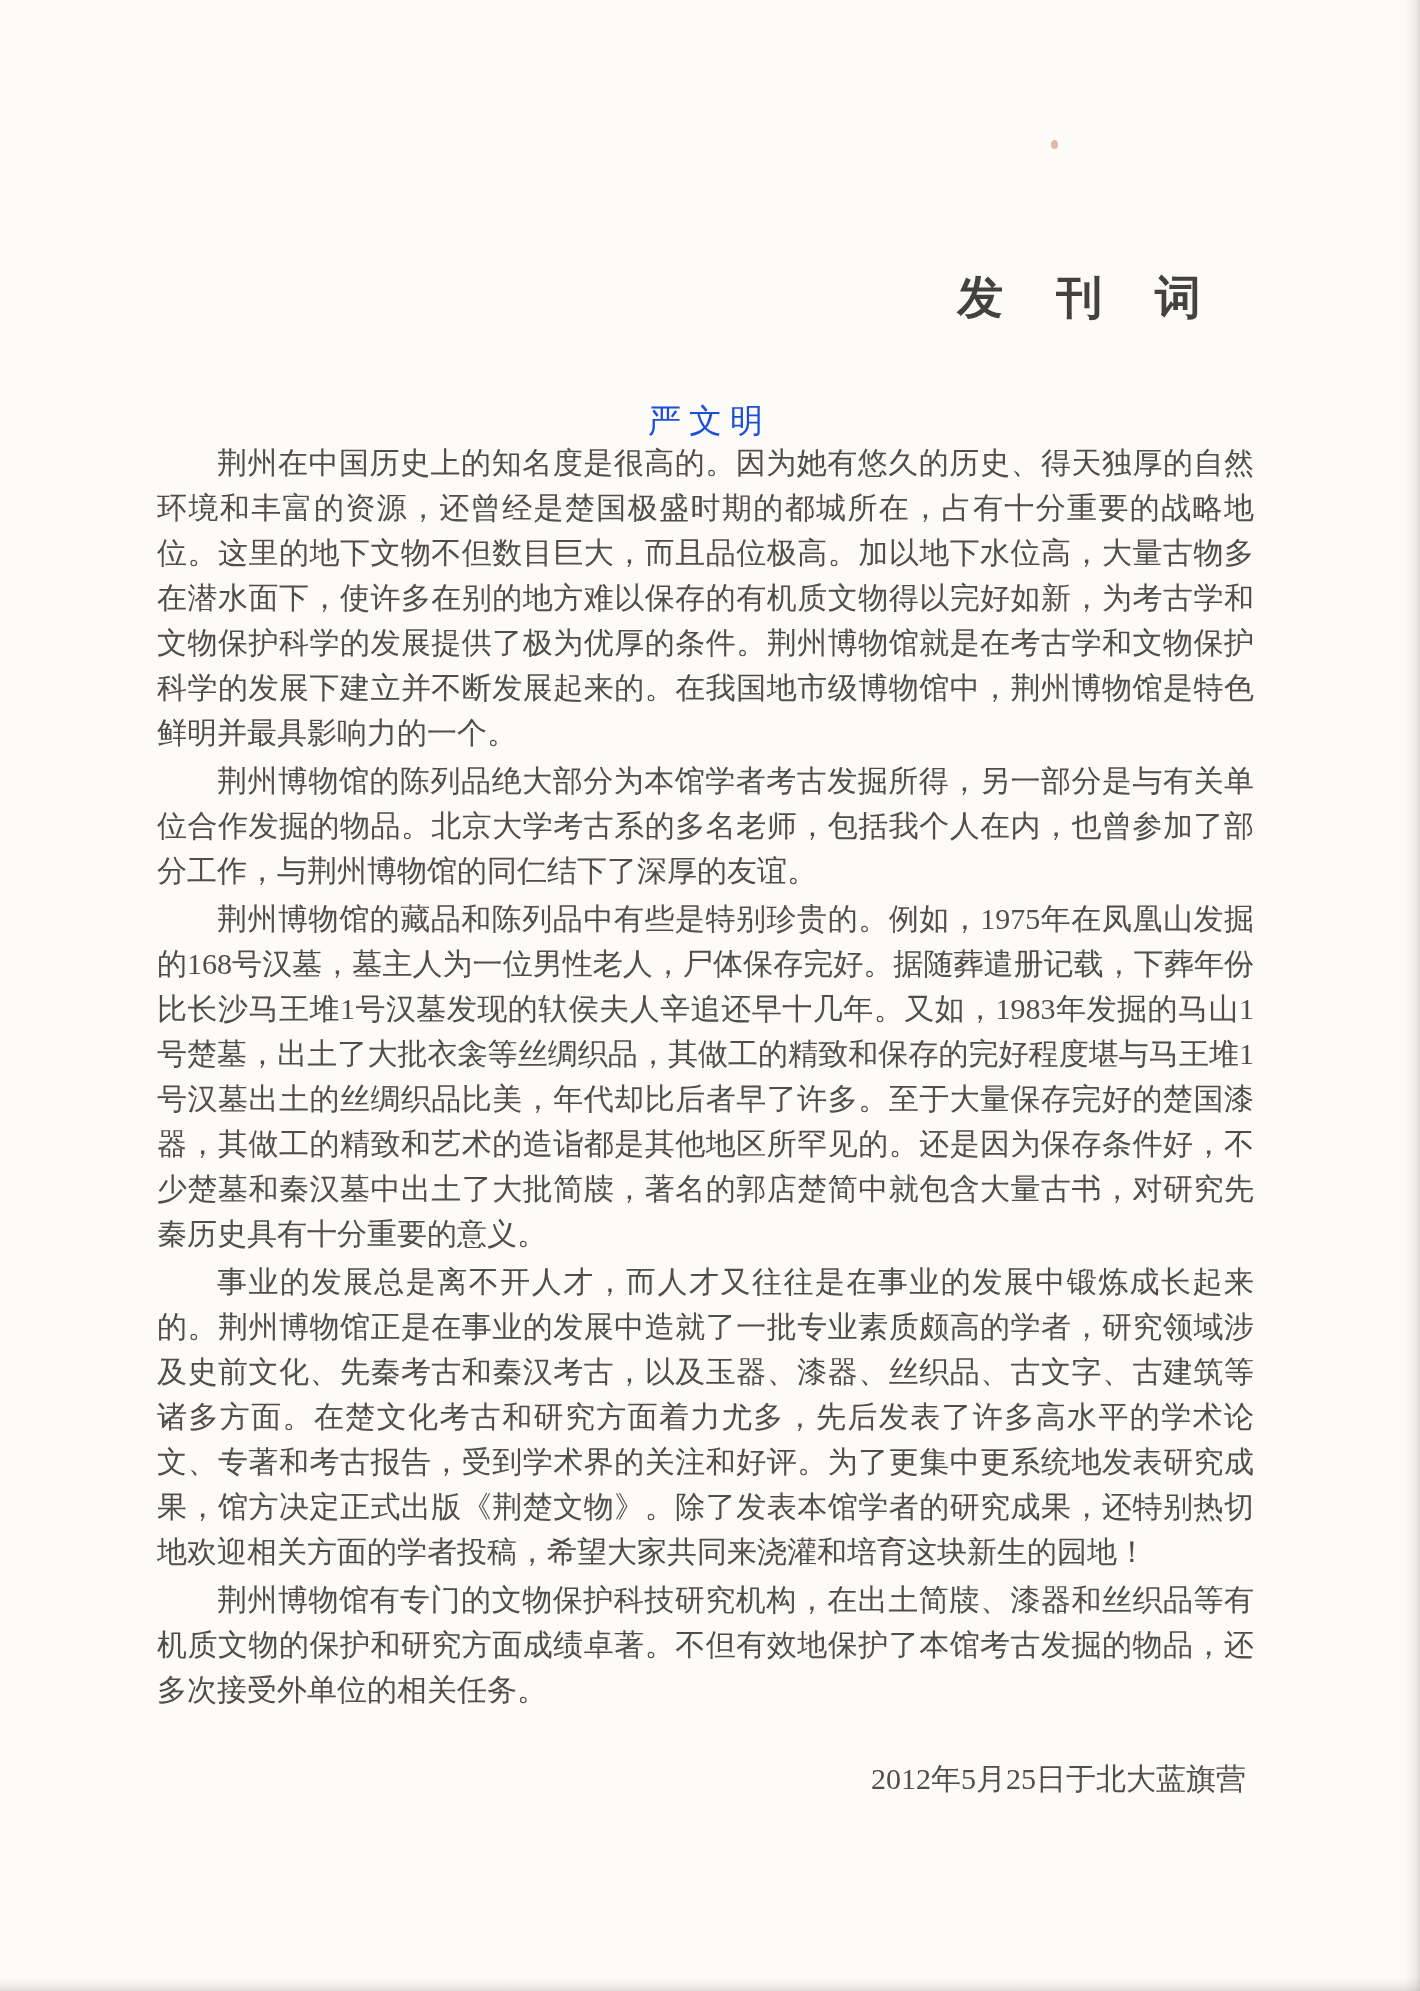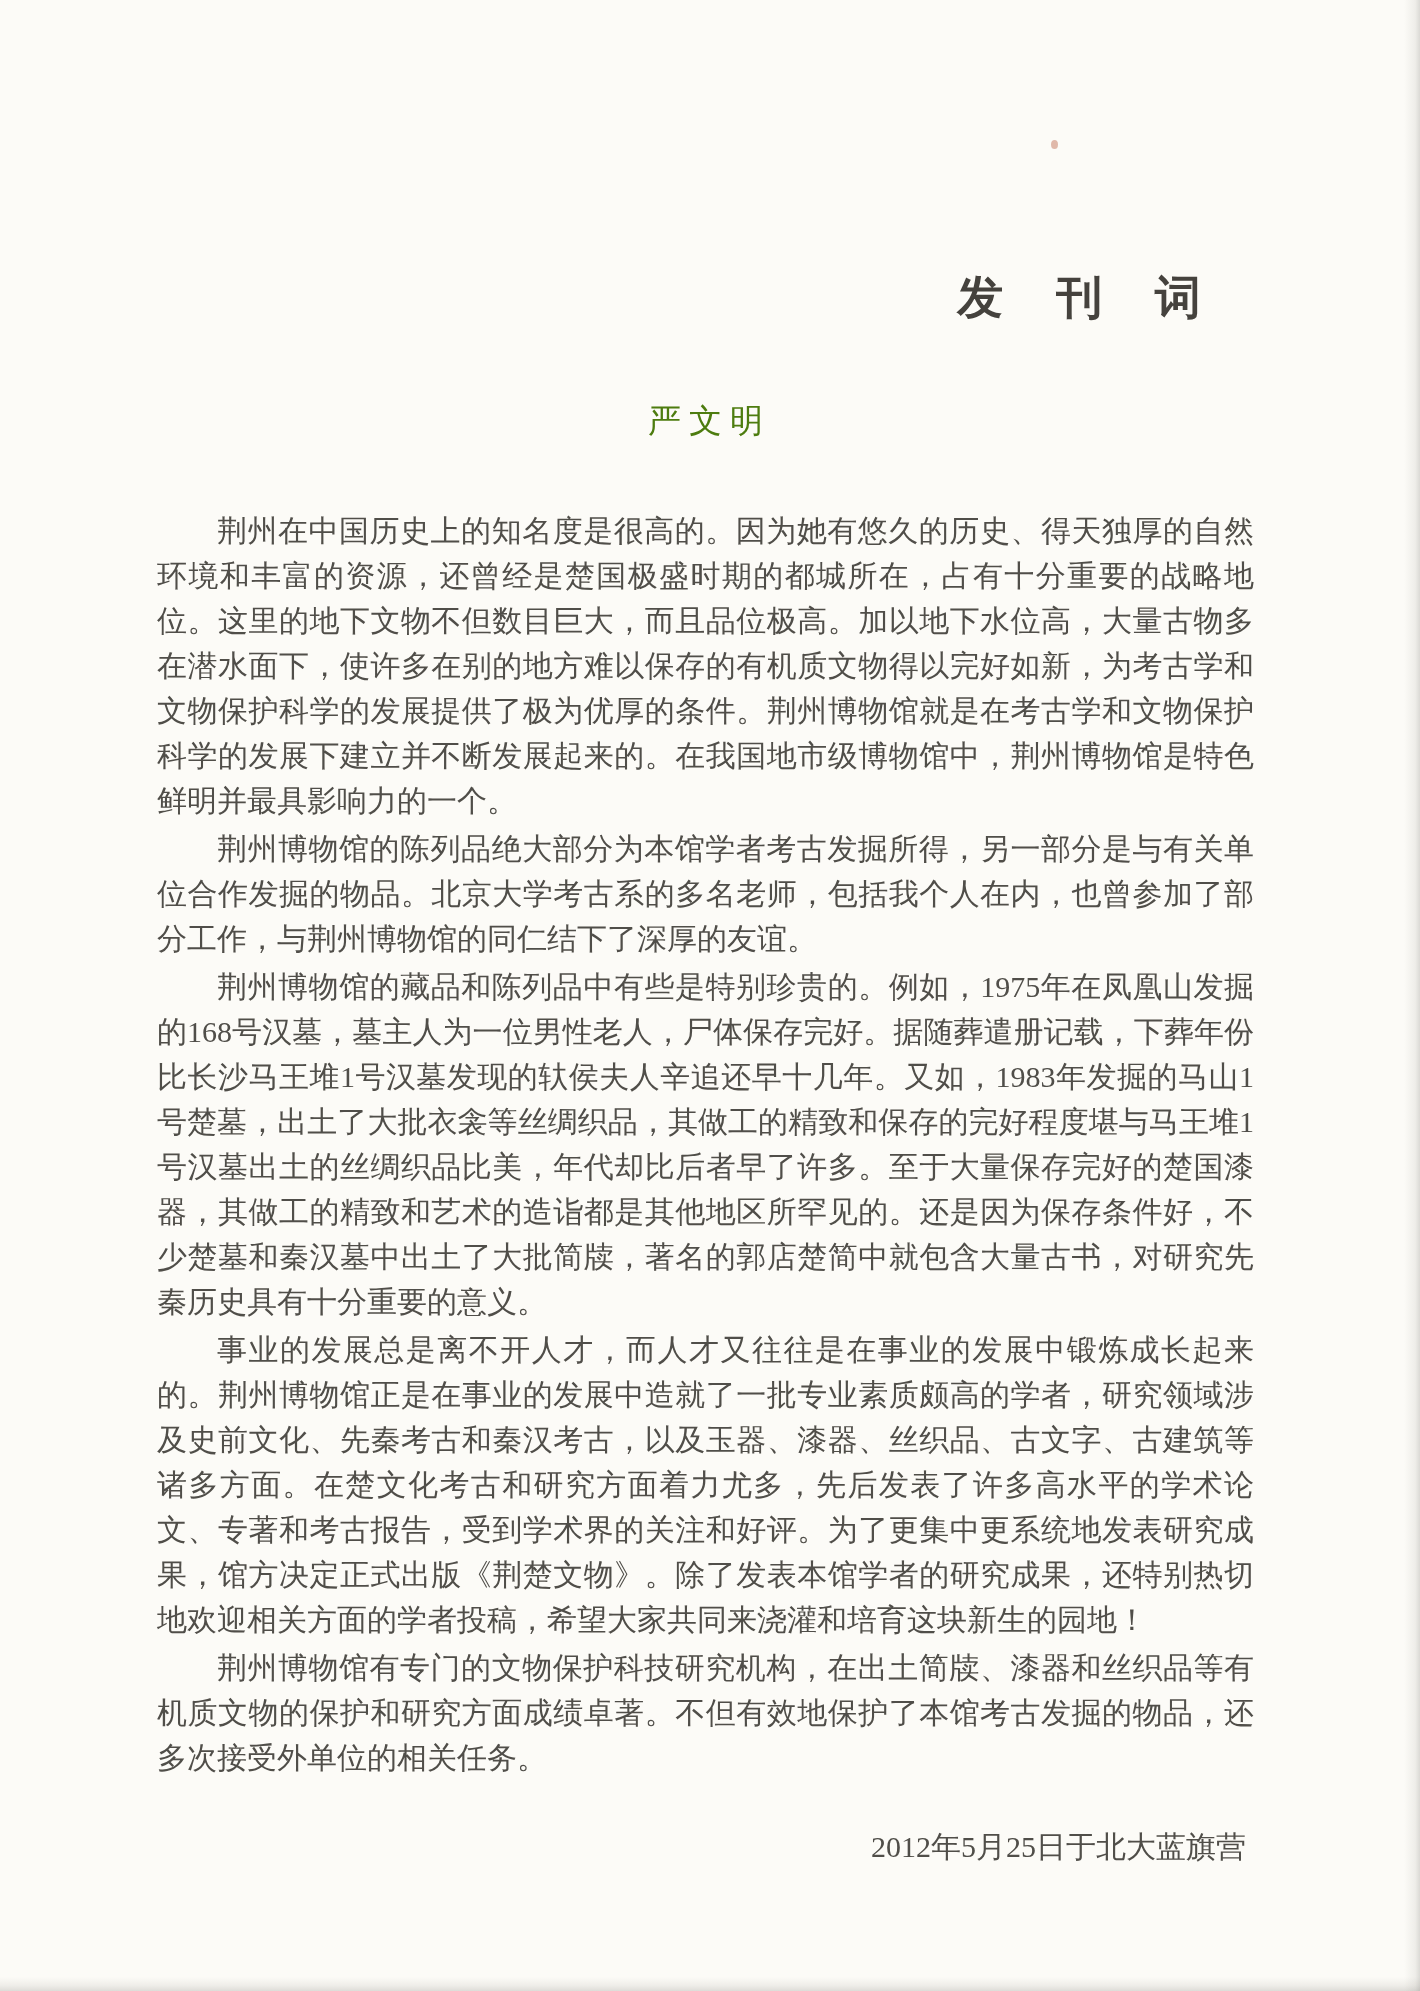--- a/index.html
+++ b/index.html
@@ -59,7 +59,7 @@
     letter-spacing: 0.24em;
     text-indent: 0.24em;
     font-weight: normal;
-    color: #4d7c0f;
+    color: #1d4ed8;
   }
   .body-text {
     margin-top: 68px;

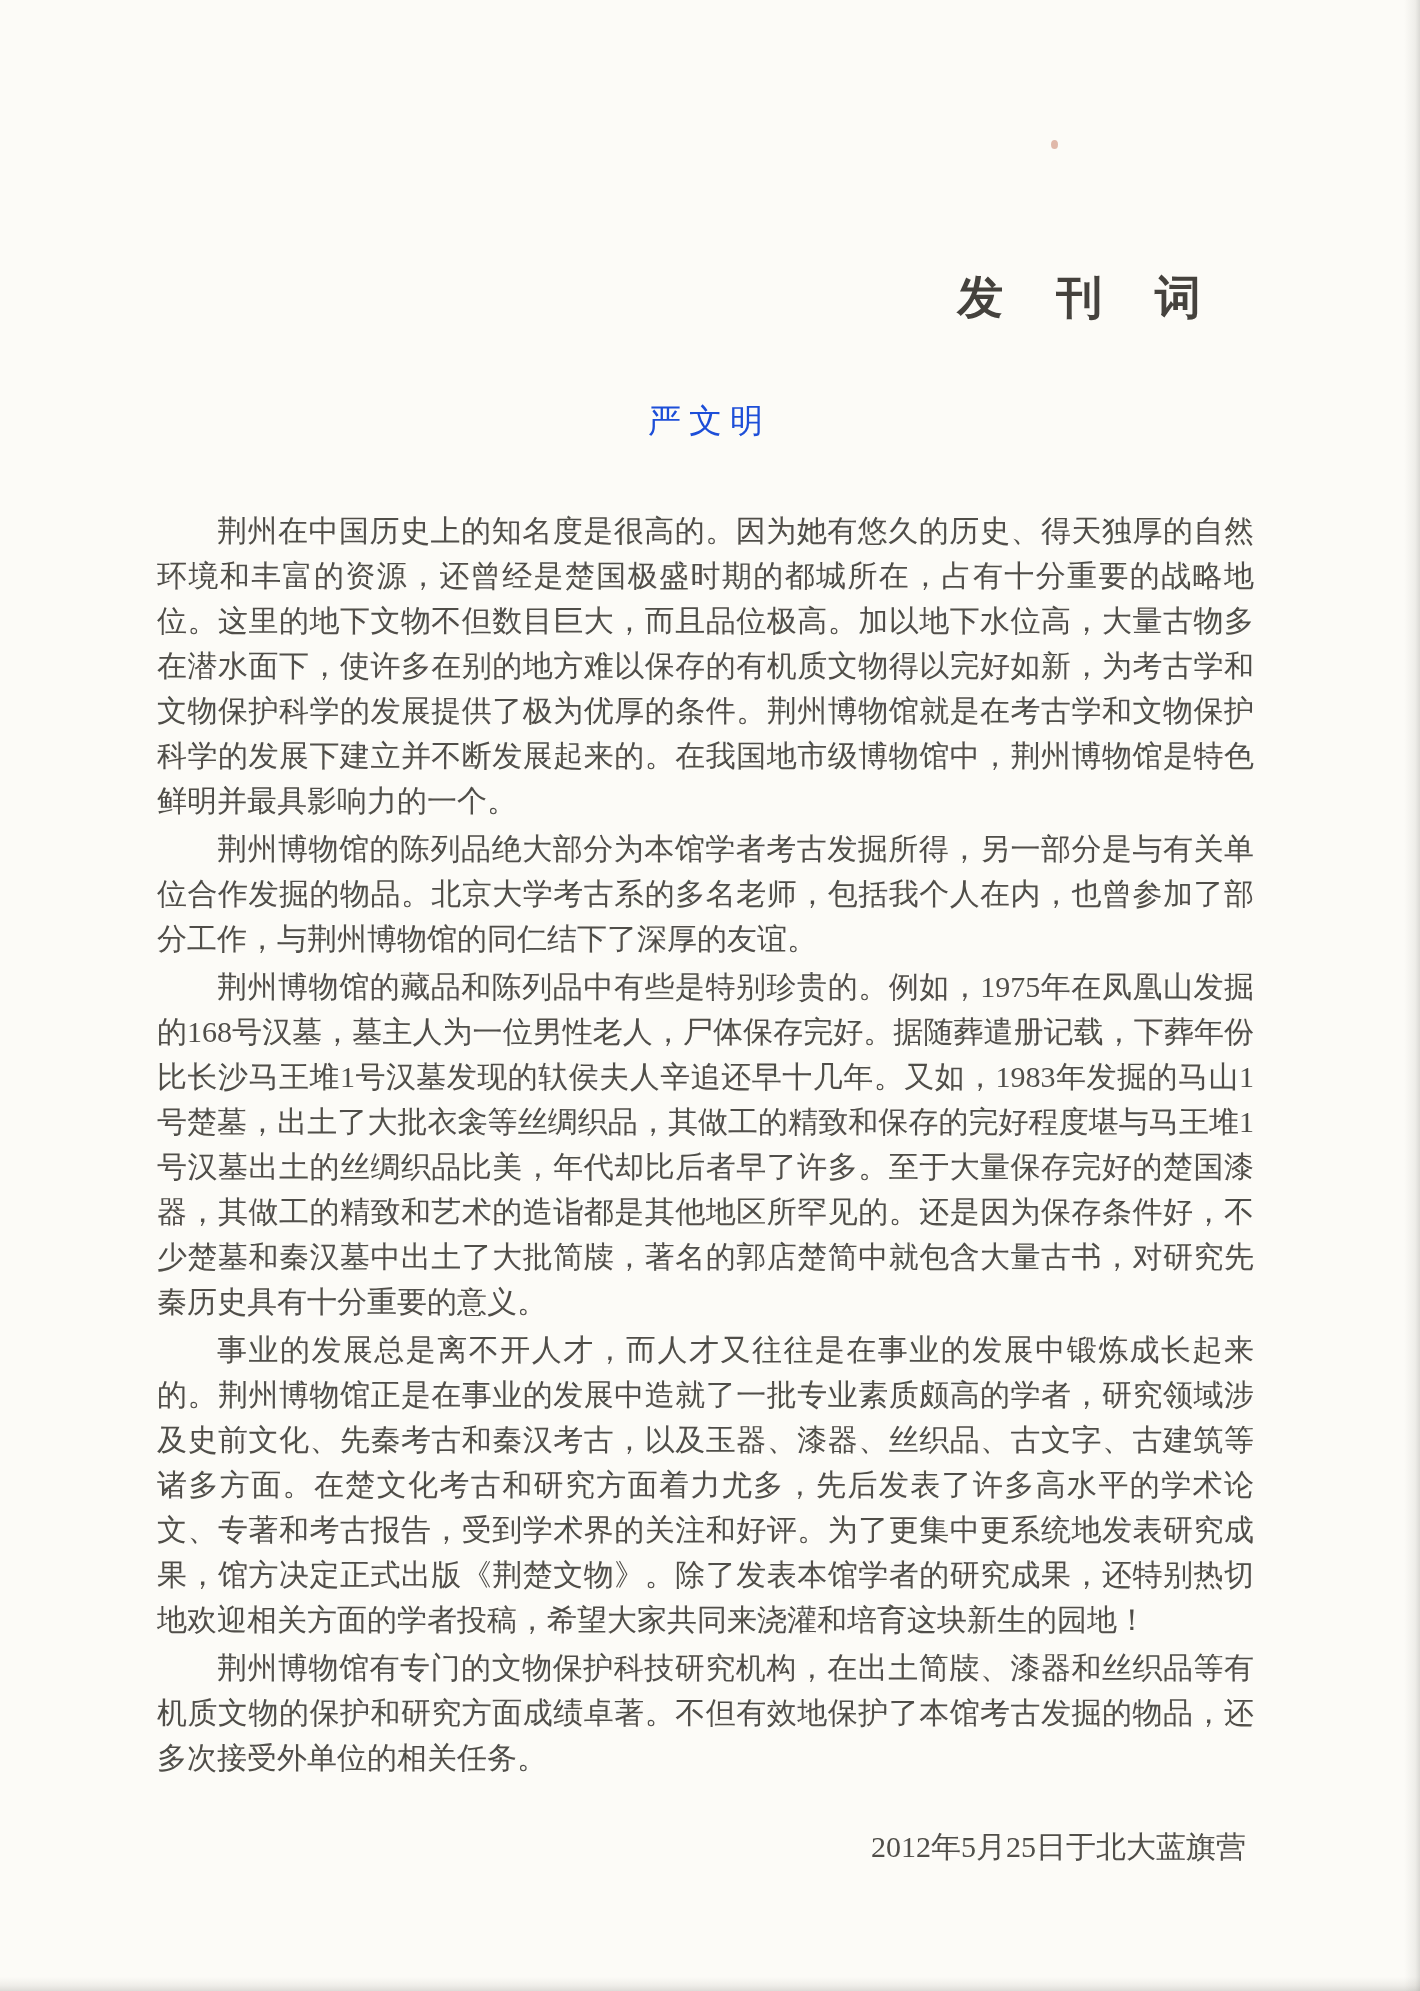--- a/index.html
+++ b/index.html
@@ -62,7 +62,6 @@
     color: #1d4ed8;
   }
   .body-text {
-    margin-top: 68px;
     font-size: 30px;
     line-height: 45px;
     color: #504e49;

